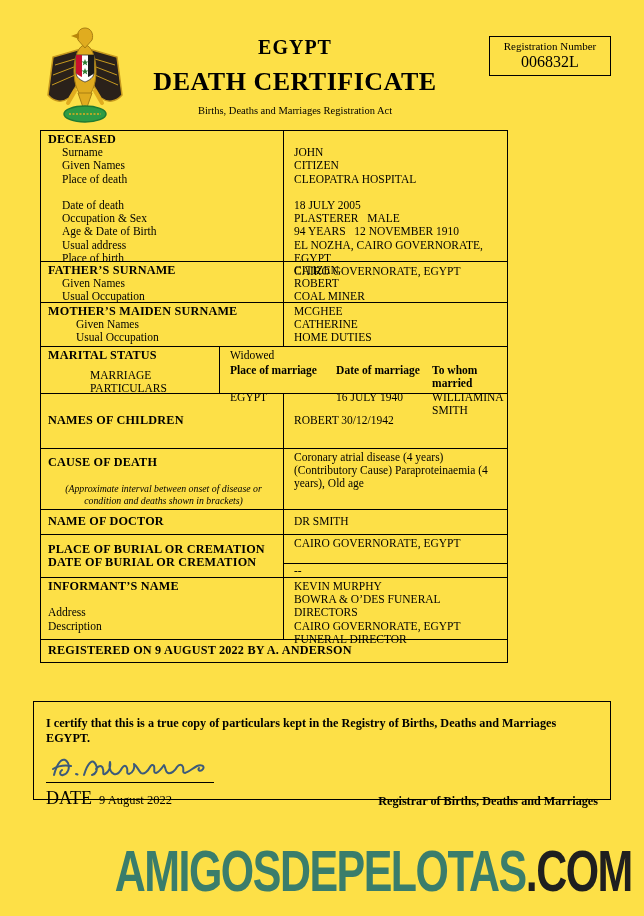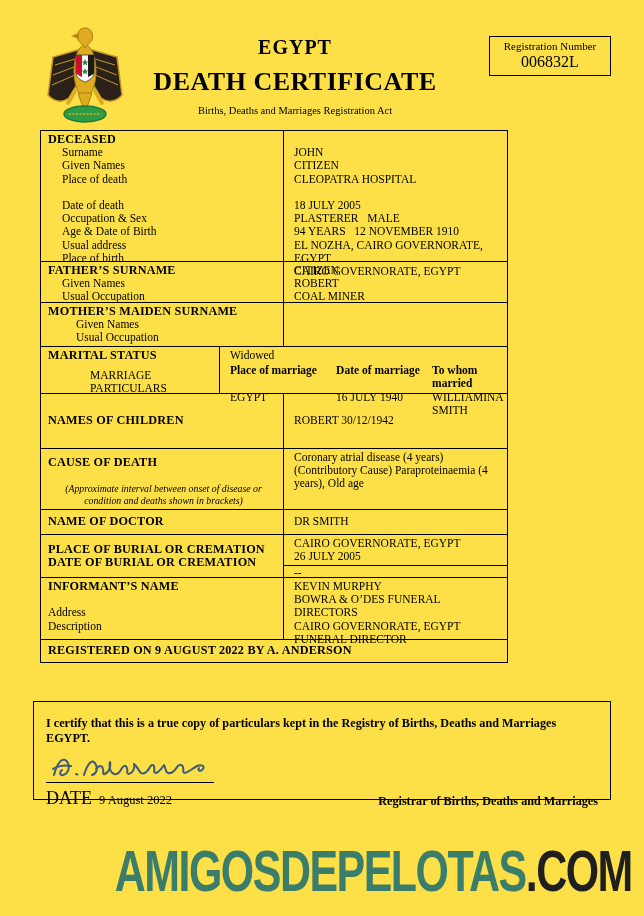--- a/index.html
+++ b/index.html
@@ -172,6 +172,11 @@
         <div class="ln hd">MOTHER’S MAIDEN SURNAME</div>
         <div class="ln ind2">Given Names</div>
         <div class="ln ind2">Usual Occupation</div>
+      </div>
+      <div class="cr">
+        <div class="ln">MCGHEE</div>
+        <div class="ln">CATHERINE</div>
+        <div class="ln">HOME DUTIES</div>
       </div>
     </div>
 

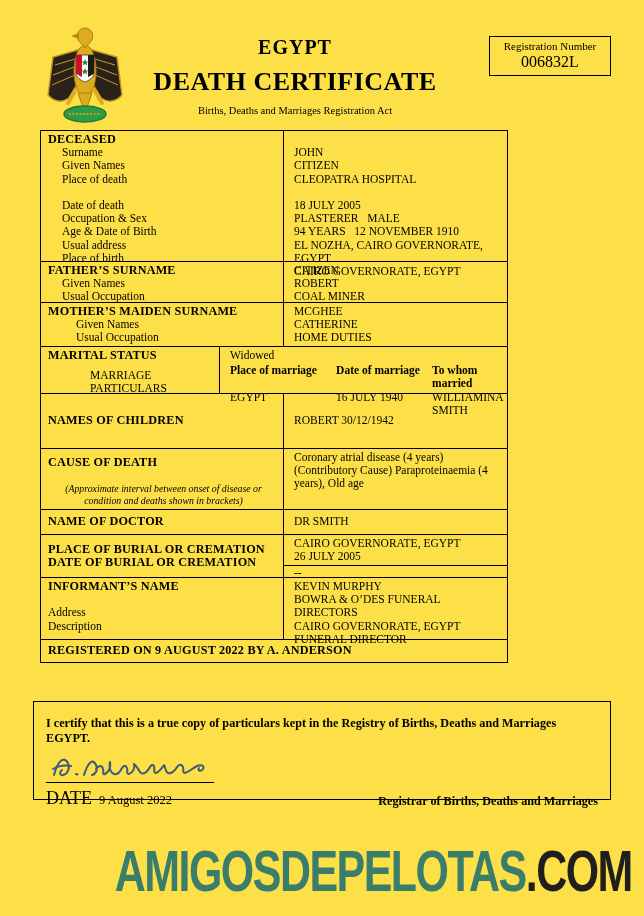--- a/index.html
+++ b/index.html
@@ -237,7 +237,6 @@
       <div class="cr b-right">
         <div class="b-top">
           <div class="ln">CAIRO GOVERNORATE, EGYPT</div>
-          <div class="ln">26 JULY 2005</div>
         </div>
         <div class="b-bot">
           <div class="ln" style="line-height:11px;min-height:11px;">--</div>

